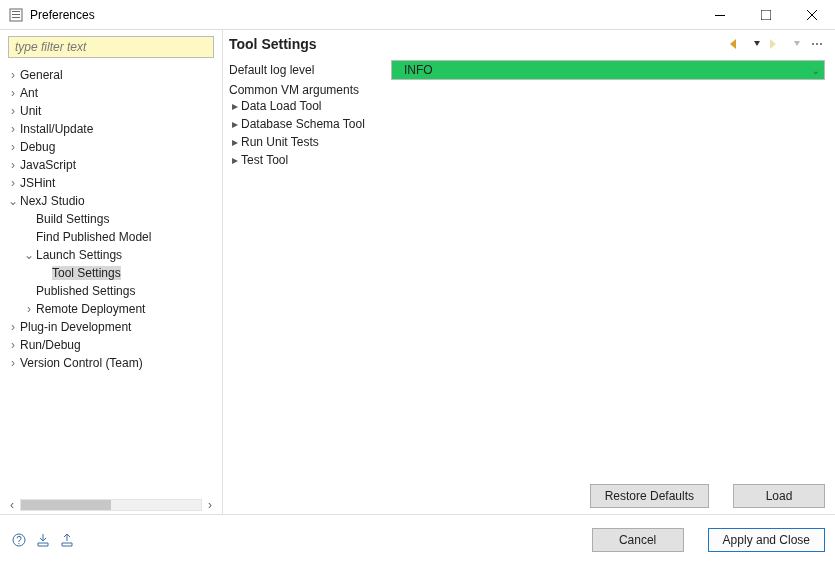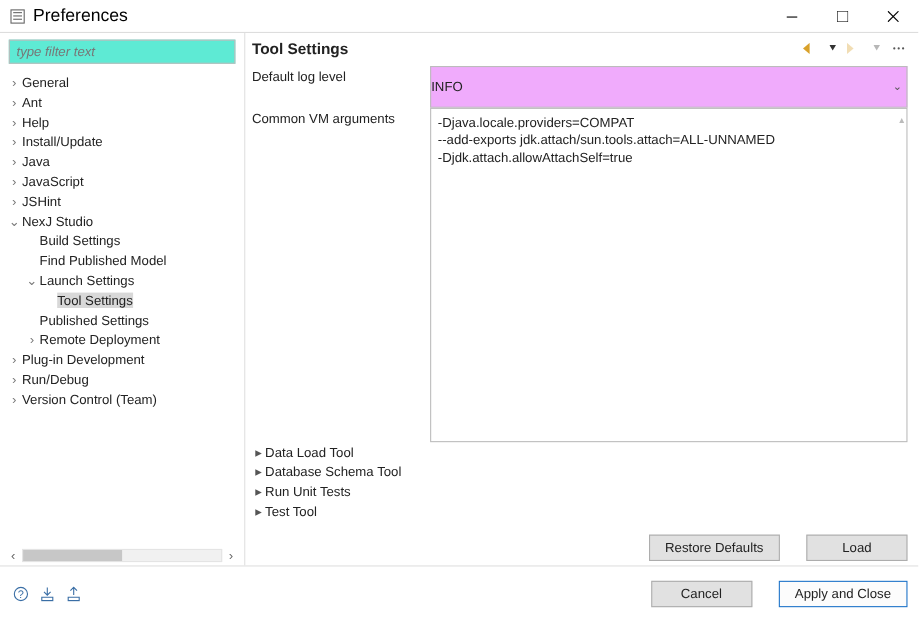--- a/index.html
+++ b/index.html
@@ -7,7 +7,7 @@
   
   .titlebar{height:30px;display:flex;align-items:center;padding:0 0 0 8px;border-bottom:1px solid #ddd}
   .titlebar .icon{width:16px;height:16px;margin-right:6px;display:flex;align-items:center;justify-content:center}
-  .titlebar .title{flex:1;font-size:16px;color:#000}
+  .titlebar .title{flex:1;font-size:12px;color:#000}
   .titlebar .winbtn{width:46px;height:30px;display:flex;align-items:center;justify-content:center}
   
   .main{display:flex;height:484px}

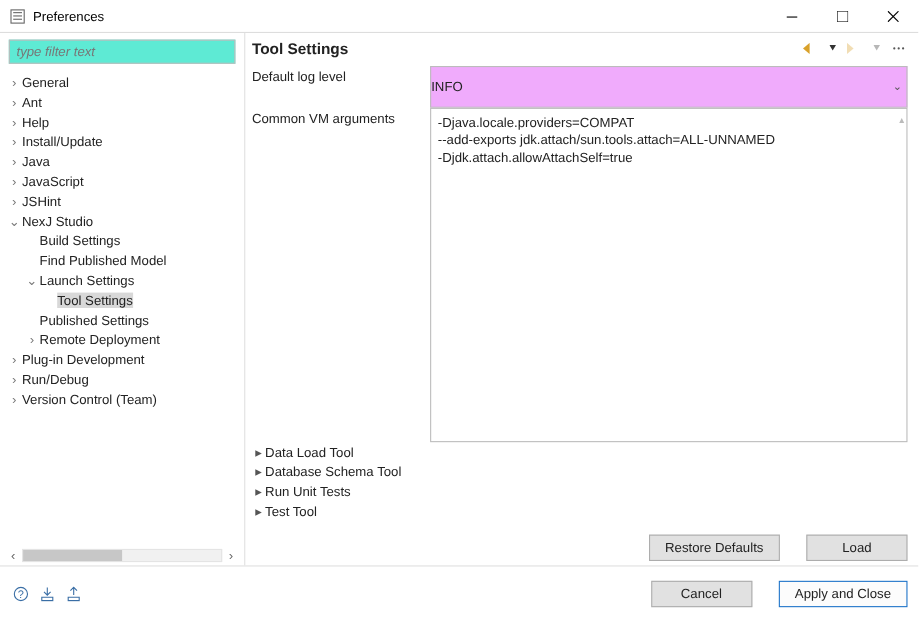--- a/index.html
+++ b/index.html
@@ -12,7 +12,7 @@
   
   .main{display:flex;height:484px}
   .leftpane{width:223px;border-right:1px solid #e0e0e0;display:flex;flex-direction:column}
-  .filterbox{margin:6px 8px;height:22px;border:1px solid #bcbcbc;background:#5eead4;display:flex;align-items:center;padding:0 6px;color:#777;font-style:italic}
+  .filterbox{margin:6px 8px;height:22px;border:1px solid #bcbcbc;background:#fef9c3;display:flex;align-items:center;padding:0 6px;color:#777;font-style:italic}
   .tree{flex:1;overflow:hidden;padding:2px 0 2px 4px}
   .tree-row{display:flex;align-items:center;height:18px;padding-right:4px;white-space:nowrap;cursor:default}
   .tree-row .arrow{width:14px;display:inline-flex;justify-content:center;color:#777}

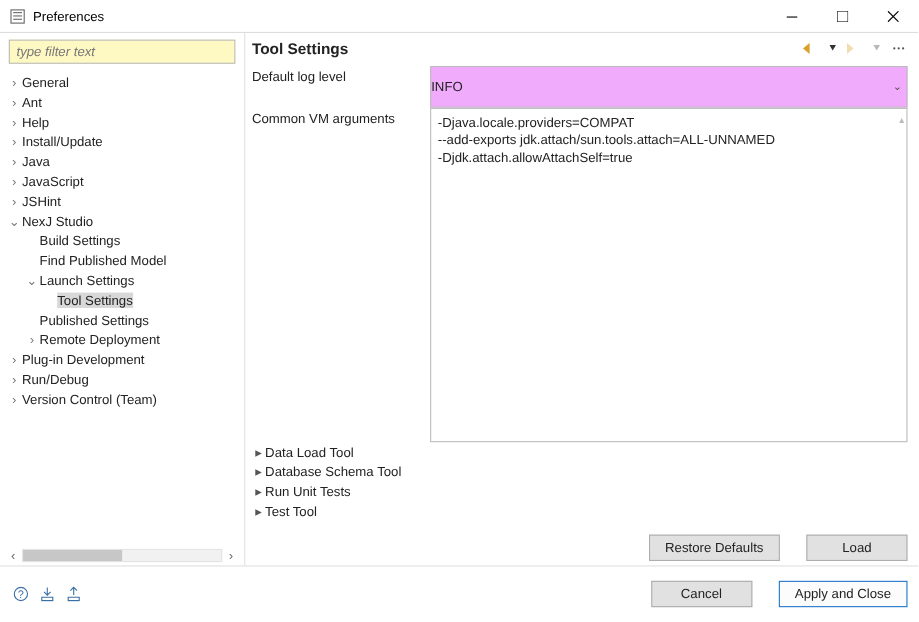--- a/index.html
+++ b/index.html
@@ -33,7 +33,7 @@
   .formrow{display:flex;align-items:flex-start;margin-bottom:0}
   .formrow .flabel{width:162px;padding-top:3px}
   .formrow .ffield{flex:1}
-  .select{height:38px;border:1px solid #bcbcbc;display:flex;align-items:center;padding:0 0;background:#f0abfc;position:relative}
+  .select{height:20px;border:1px solid #bcbcbc;display:flex;align-items:center;padding:0 12px;background:#22c55e;position:relative}
   .select .chev{position:absolute;right:4px;color:#555;font-size:10px}
   .ta{border:1px solid #bcbcbc;height:304px;padding:4px 6px;font-size:12px;line-height:16px;color:#222;background:#fff;position:relative;white-space:pre;overflow:hidden}
   .ta .vscroll-ind{position:absolute;right:2px;top:2px;color:#bbb;font-size:9px}

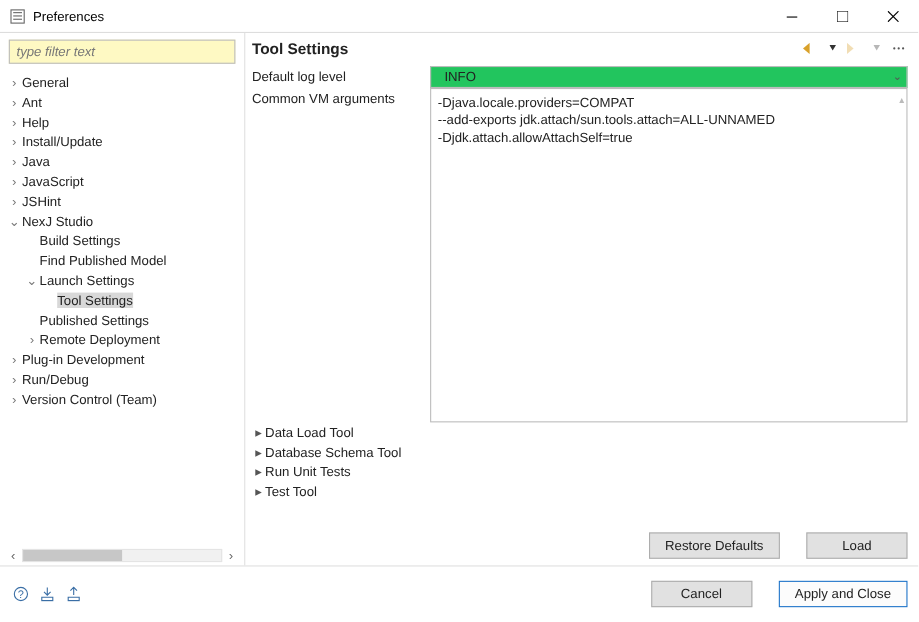--- a/index.html
+++ b/index.html
@@ -207,11 +207,6 @@
       </div>
       <div class="formrow">
         <div class="flabel">Common VM arguments</div>
-        <div class="ffield">
-          <div class="ta"><span>-Djava.locale.providers=COMPAT
---add-exports jdk.attach/sun.tools.attach=ALL-UNNAMED
--Djdk.attach.allowAttachSelf=true</span><span class="vscroll-ind">▴</span></div>
-        </div>
       </div>
       <div class="expando">
           <span class="tri">▸</span>

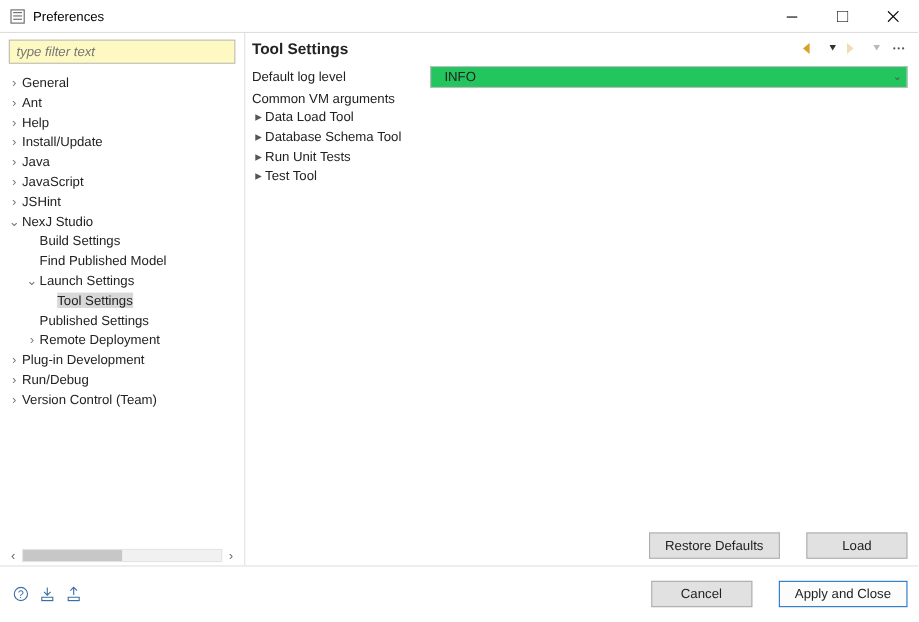--- a/index.html
+++ b/index.html
@@ -95,7 +95,7 @@
         </div>
       <div class="tree-row ind0">
           <span class="arrow">›</span>
-          <span class="lbl">Help</span>
+          <span class="lbl">Unit</span>
         </div>
       <div class="tree-row ind0">
           <span class="arrow">›</span>

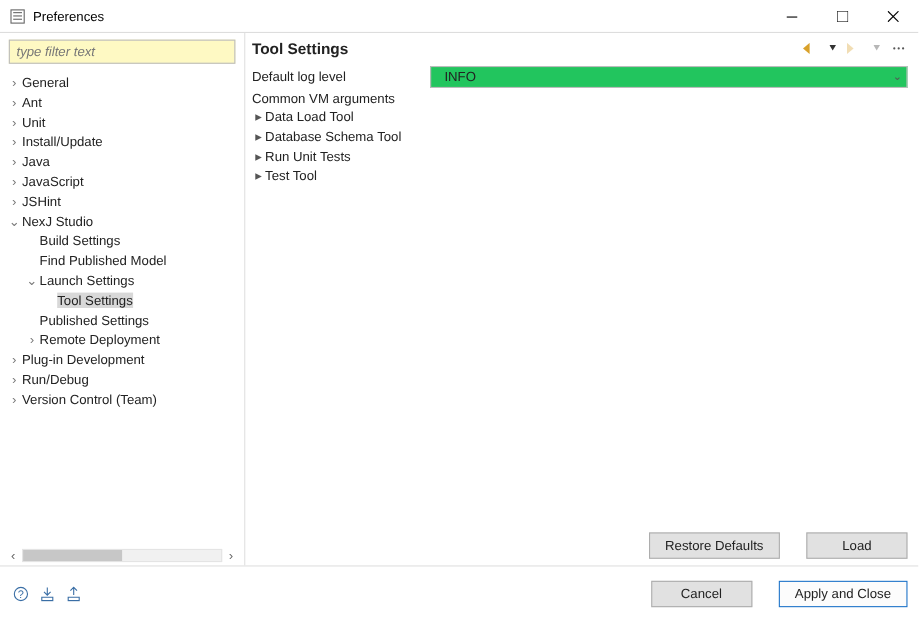--- a/index.html
+++ b/index.html
@@ -103,7 +103,7 @@
         </div>
       <div class="tree-row ind0">
           <span class="arrow">›</span>
-          <span class="lbl">Java</span>
+          <span class="lbl">Debug</span>
         </div>
       <div class="tree-row ind0">
           <span class="arrow">›</span>

